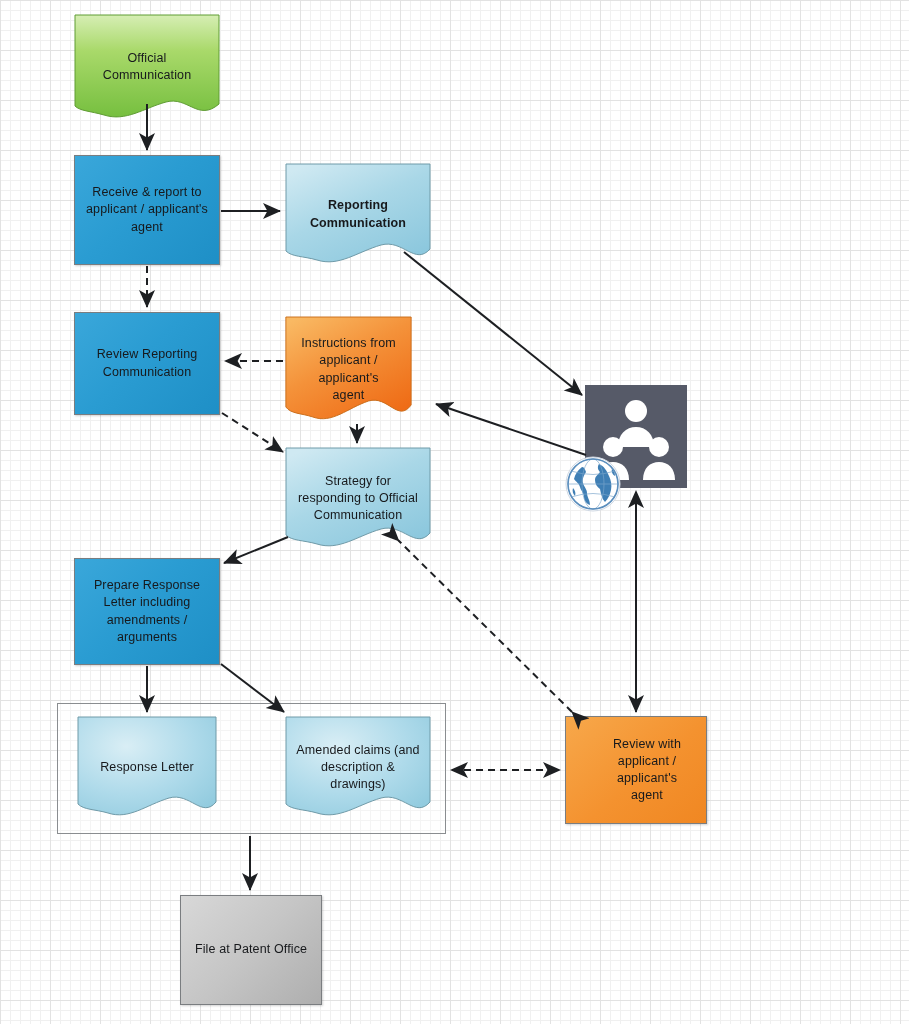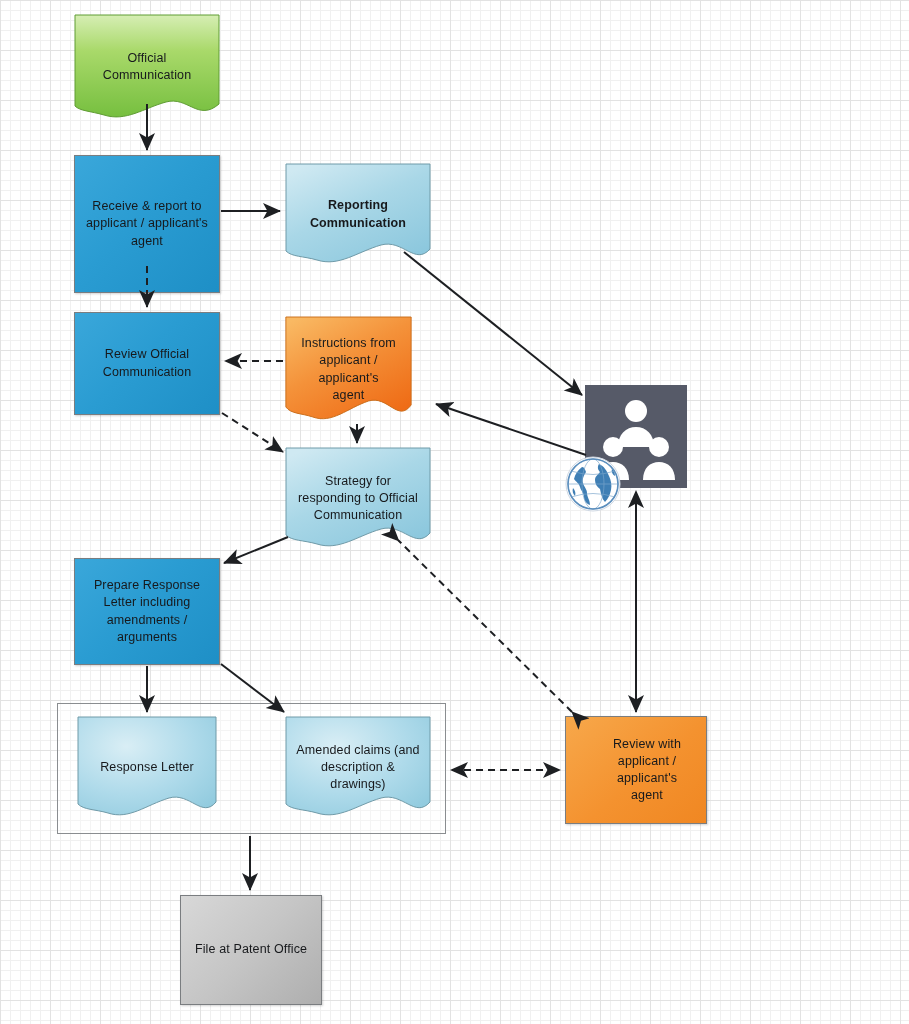--- a/index.html
+++ b/index.html
@@ -122,7 +122,7 @@
 Communication</span>
   </div>
 
-  <div class="node rect-node blue-rect" style="left:74px; top:155px; width:146px; height:138px;">
+  <div class="node rect-node blue-rect" style="left:74px; top:155px; width:146px; height:110px;">
     <span class="lbl">Receive &amp; report to
 applicant / applicant's
 agent</span>

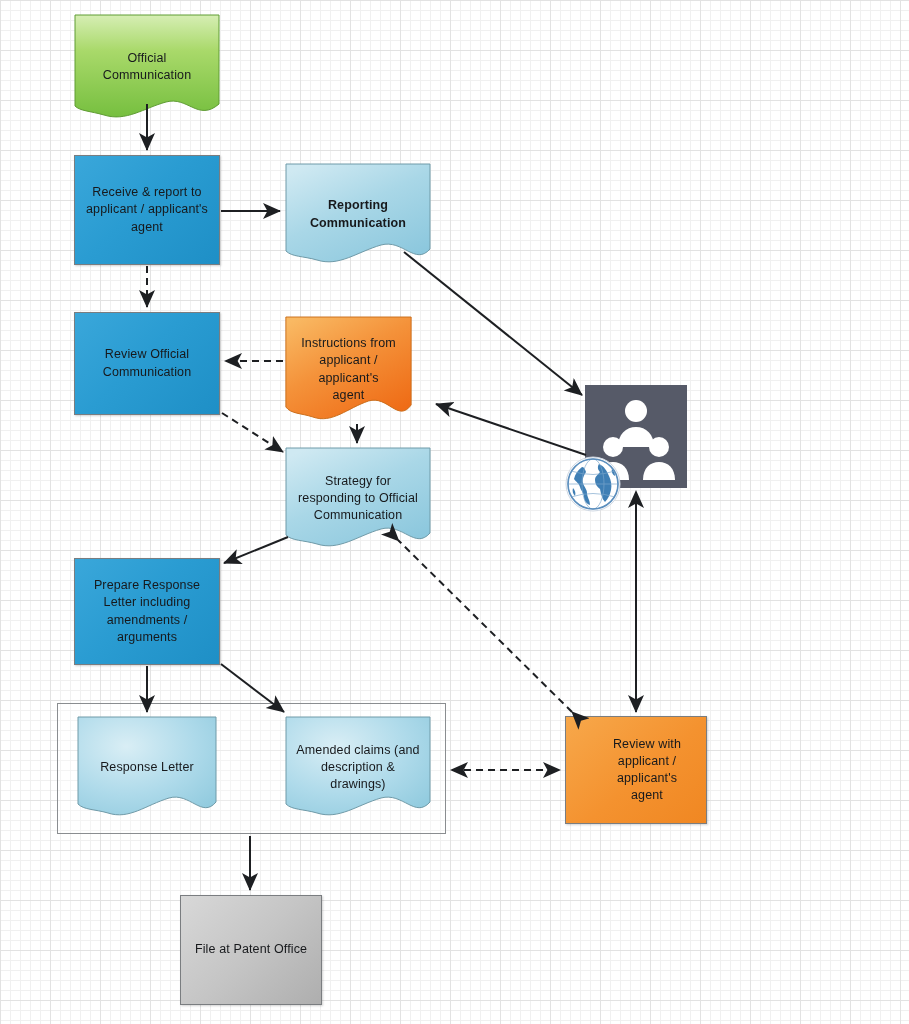--- a/index.html
+++ b/index.html
@@ -144,7 +144,7 @@
   </div>
 
   <div class="node rect-node blue-rect" style="left:74px; top:312px; width:146px; height:103px;">
-    <span class="lbl">Review Official
+    <span class="lbl">Review Reporting
 Communication</span>
   </div>
 

